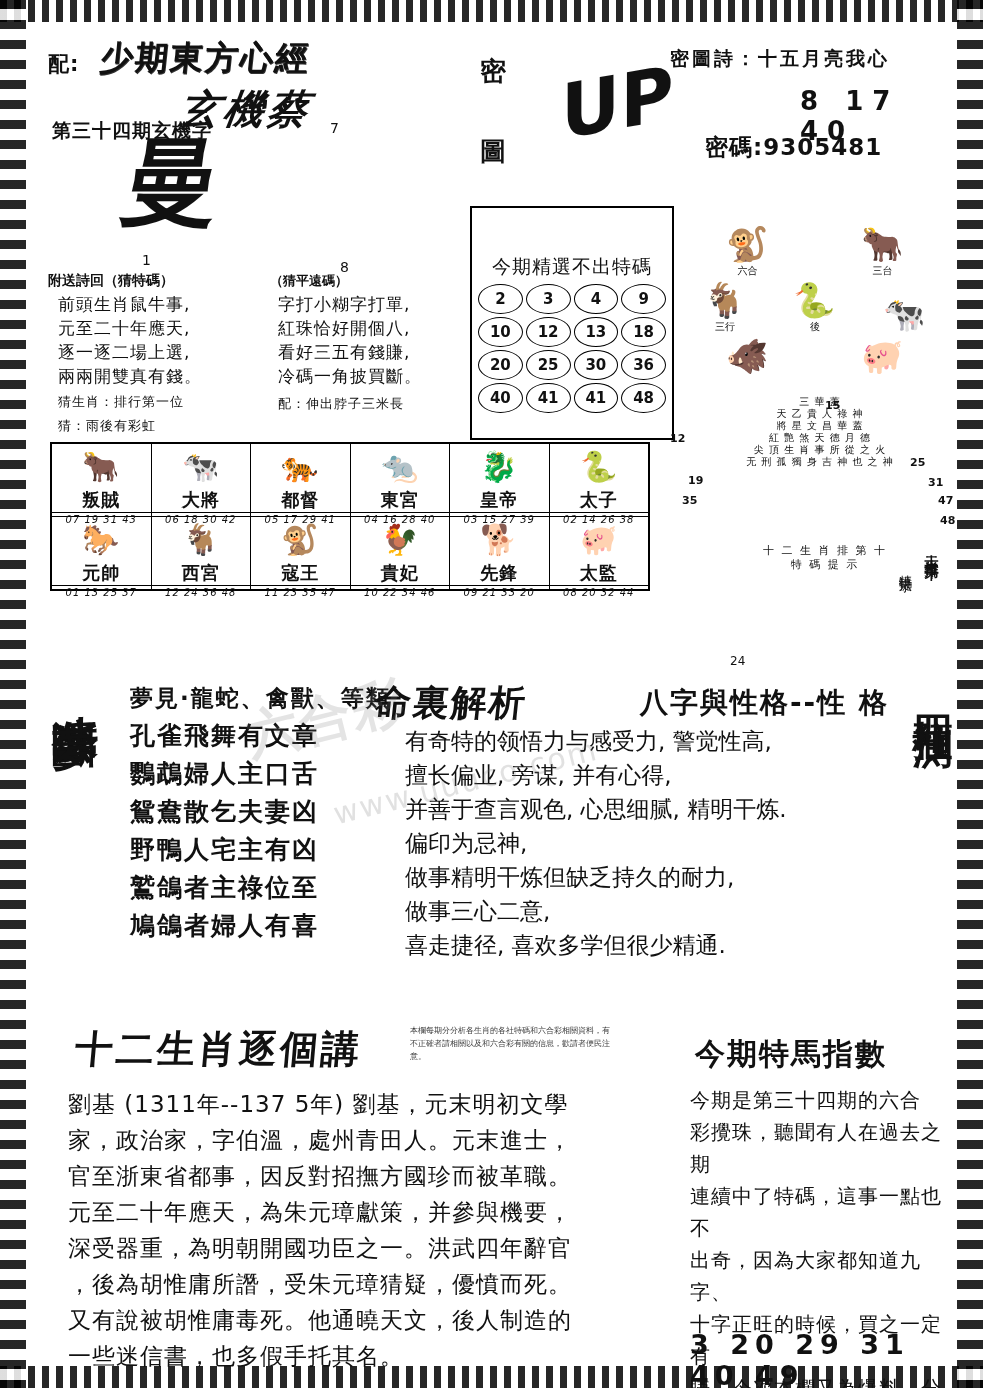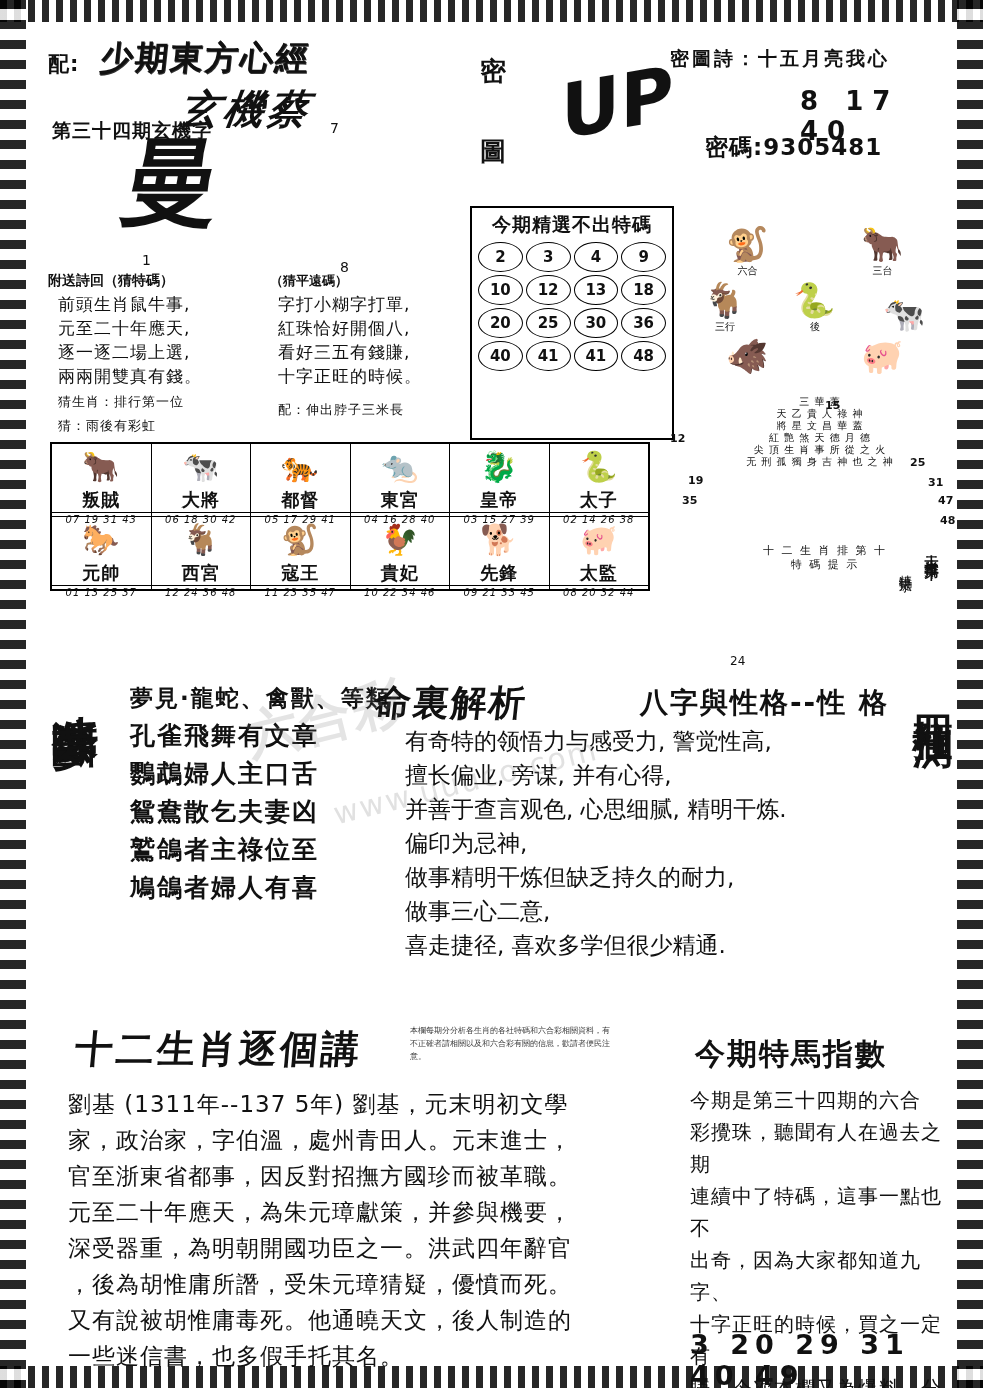--- a/index.html
+++ b/index.html
@@ -53,7 +53,7 @@
 
   
   .numbox{position:absolute;left:440px;top:182px;width:200px;height:230px;border:2px solid #000;}
-  .numbox .nb-title{text-align:center;font-size:19px;font-weight:bold;padding:4px 0 2px;letter-spacing:1px;}
+  .numbox .nb-title{text-align:center;font-size:19px;font-weight:normal;padding:4px 0 2px;letter-spacing:1px;margin-top:42px;}
   .numbox .nb-grid{display:grid;grid-template-columns:repeat(4,1fr);gap:3px;padding:2px 6px 6px;}
   .numbox .nb-cell{border:1.5px solid #000;border-radius:50%;height:28px;display:flex;align-items:center;
      justify-content:center;font-size:15px;font-weight:bold;}

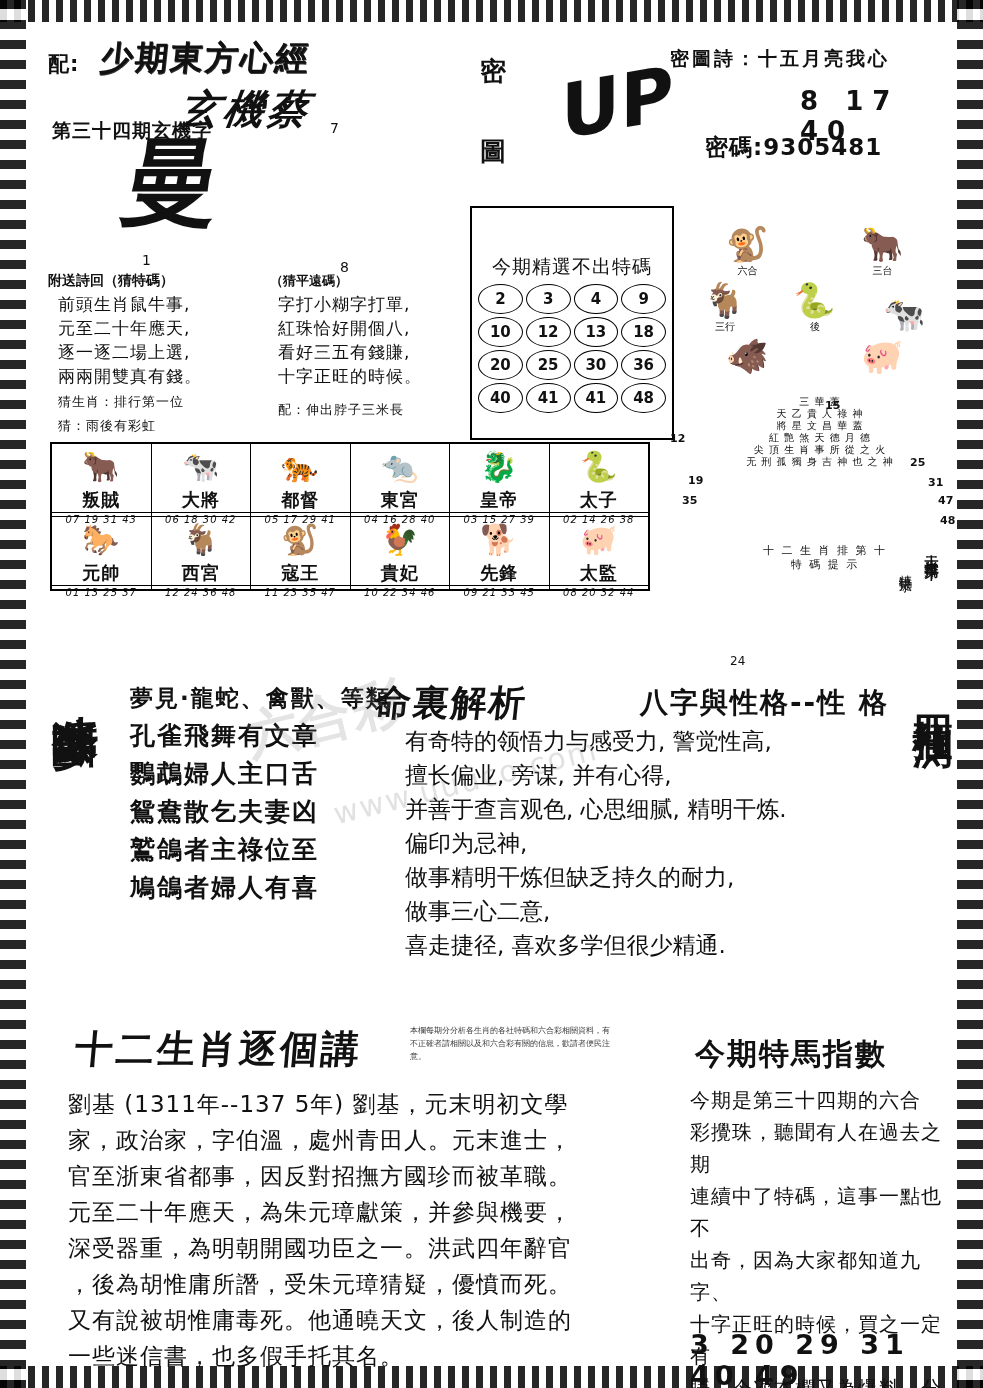--- a/index.html
+++ b/index.html
@@ -153,7 +153,7 @@
       <div>字打小糊字打單,</div>
       <div>紅珠恰好開個八,</div>
       <div>看好三五有錢賺,</div>
-      <div>十字正旺的時候。</div>
+      <div>冷碼一角披買斷。</div>
       <div class="pei">配：伸出脖子三米長</div>
     </div>
 

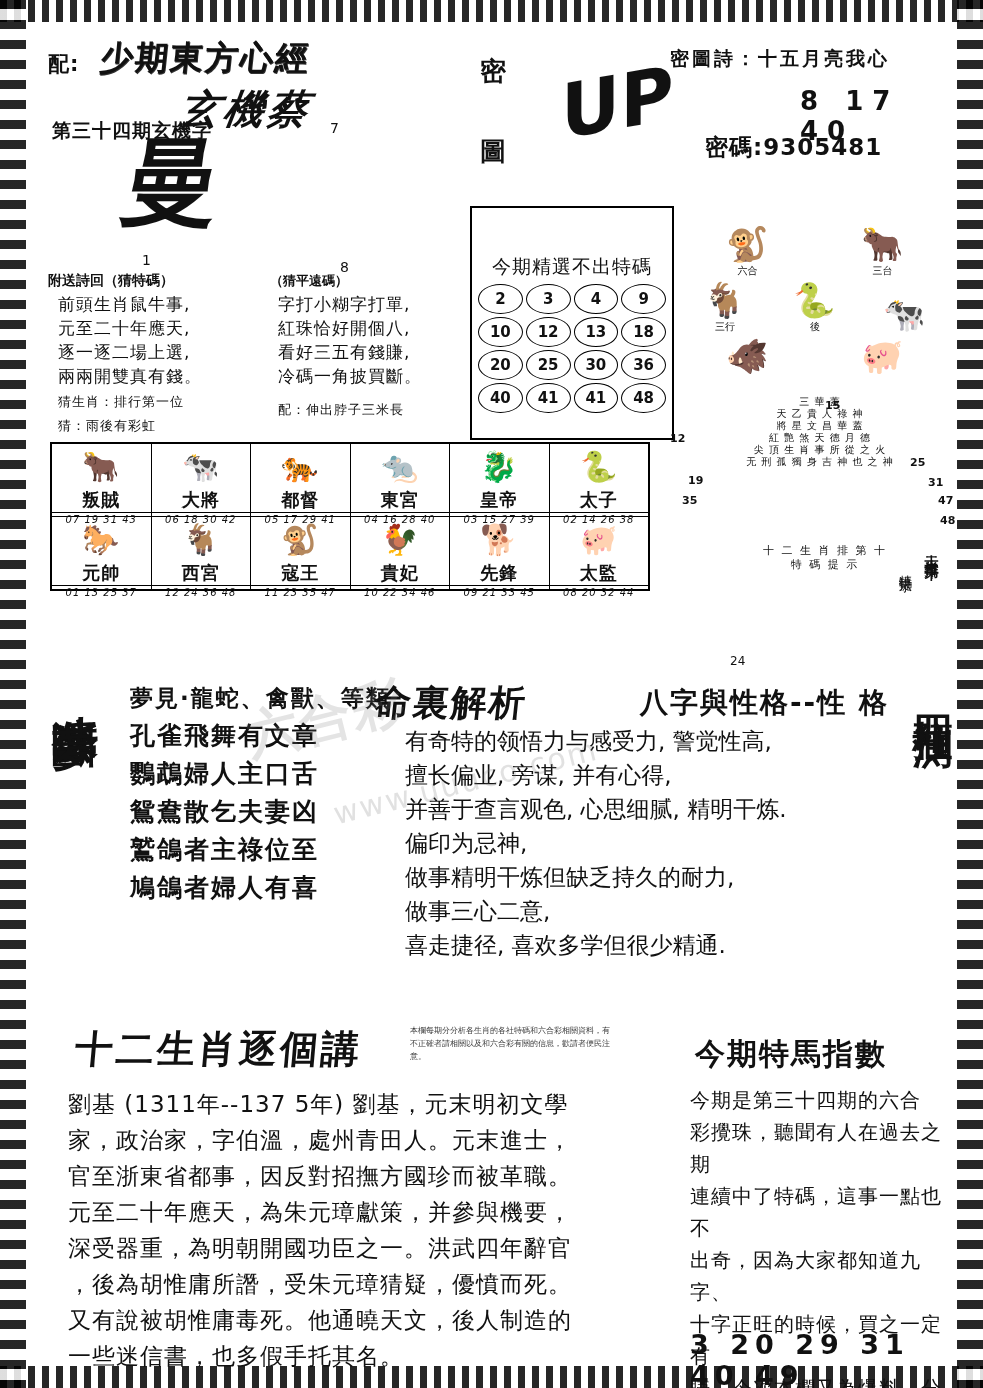--- a/index.html
+++ b/index.html
@@ -49,7 +49,7 @@
   .poem-left .guess{font-size:13px;line-height:20px;margin-top:4px;}
   .poem-mid-title{position:absolute;left:240px;top:248px;font-size:13px;font-weight:bold;}
   .poem-mid{position:absolute;left:248px;top:268px;font-size:17px;line-height:24px;letter-spacing:1px;}
-  .poem-mid .pei{font-size:13px;margin-top:10px;}
+  .poem-mid .pei{font-size:13px;margin-top:4px;}
 
   
   .numbox{position:absolute;left:440px;top:182px;width:200px;height:230px;border:2px solid #000;}

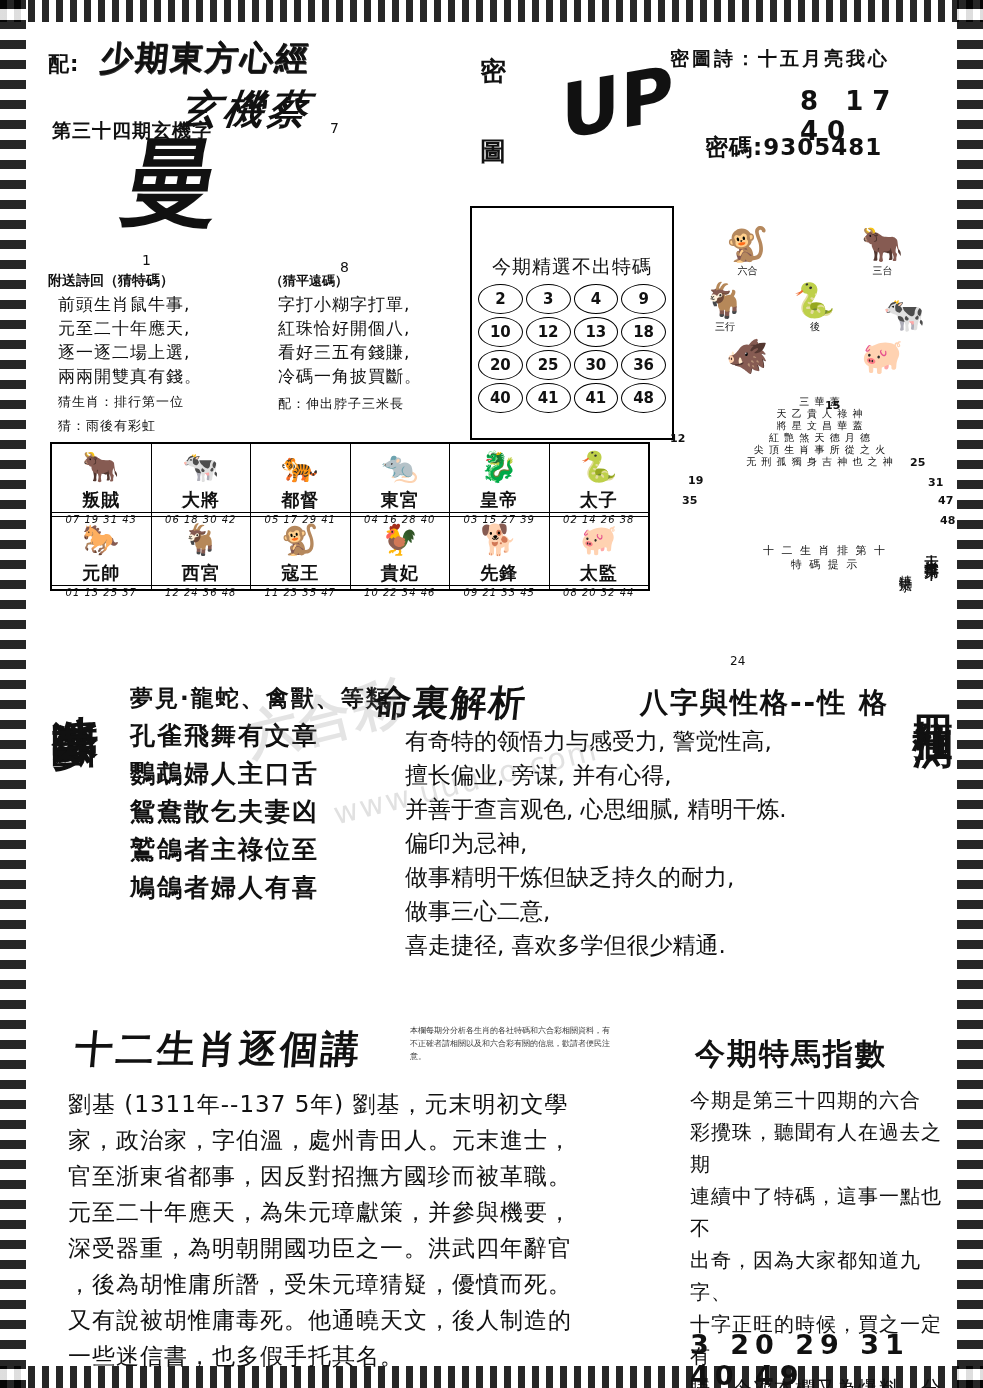--- a/index.html
+++ b/index.html
@@ -258,7 +258,7 @@
               <div class="acell">
           <div class="a-pic">🐕</div>
           <div class="a-name cn">先鋒</div>
-          <div class="a-nums">09 21 33 45</div>
+          <div class="a-nums">09 21 33 20</div>
         </div>
             </td>
         <td>

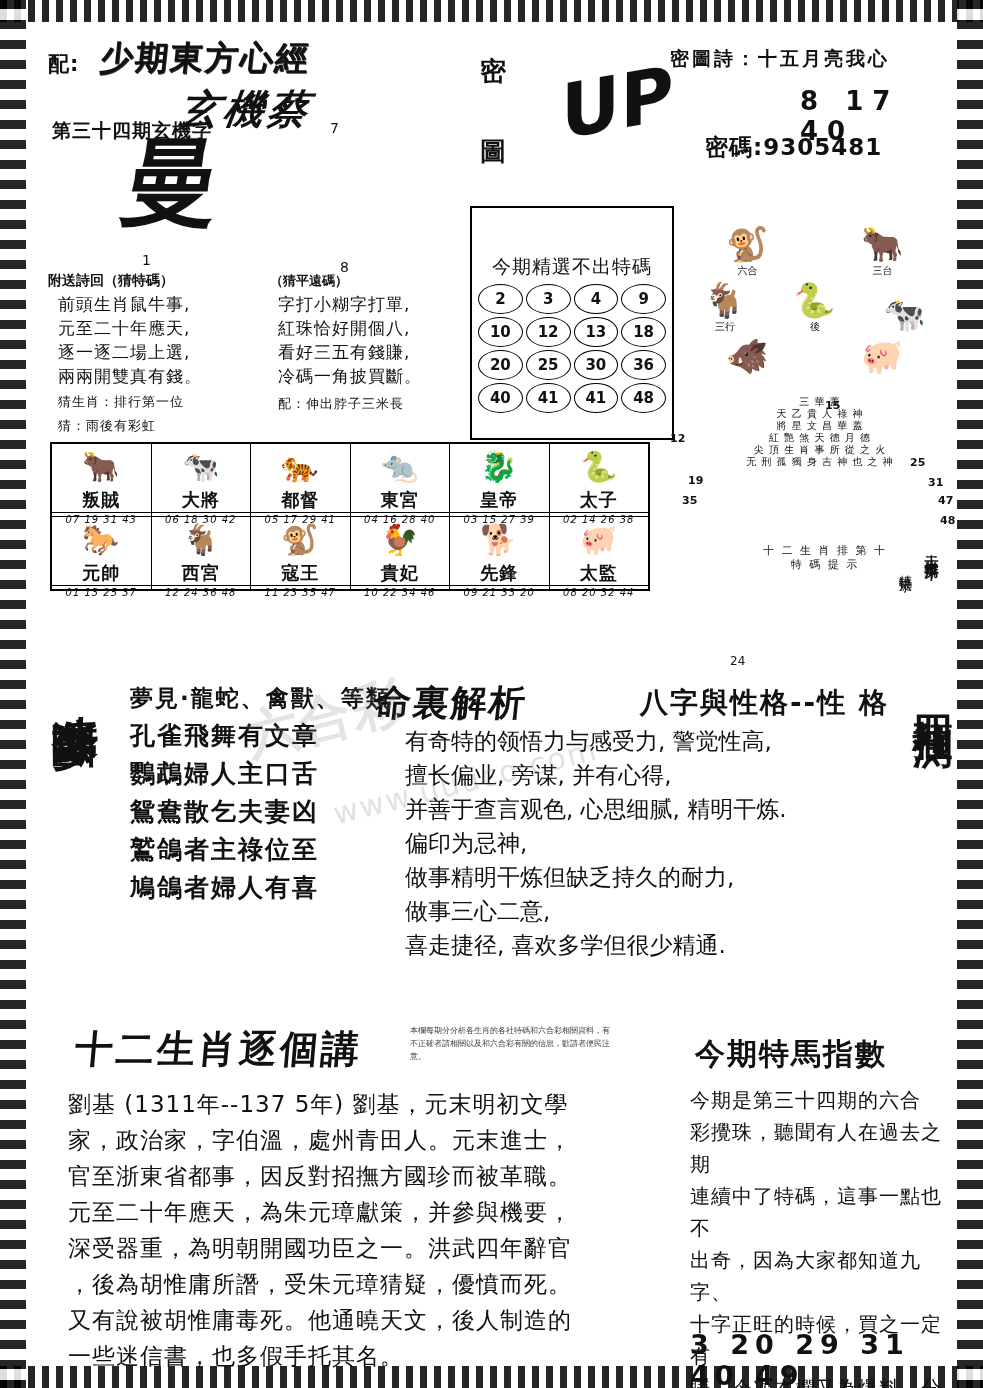--- a/index.html
+++ b/index.html
@@ -333,6 +333,7 @@
       <div>孔雀飛舞有文章</div>
       <div>鸚鵡婦人主口舌</div>
       <div>鴛鴦散乞夫妻凶</div>
+      <div>野鴨人宅主有凶</div>
       <div>鷲鴿者主祿位至</div>
       <div>鳩鴿者婦人有喜</div>
     </div>

